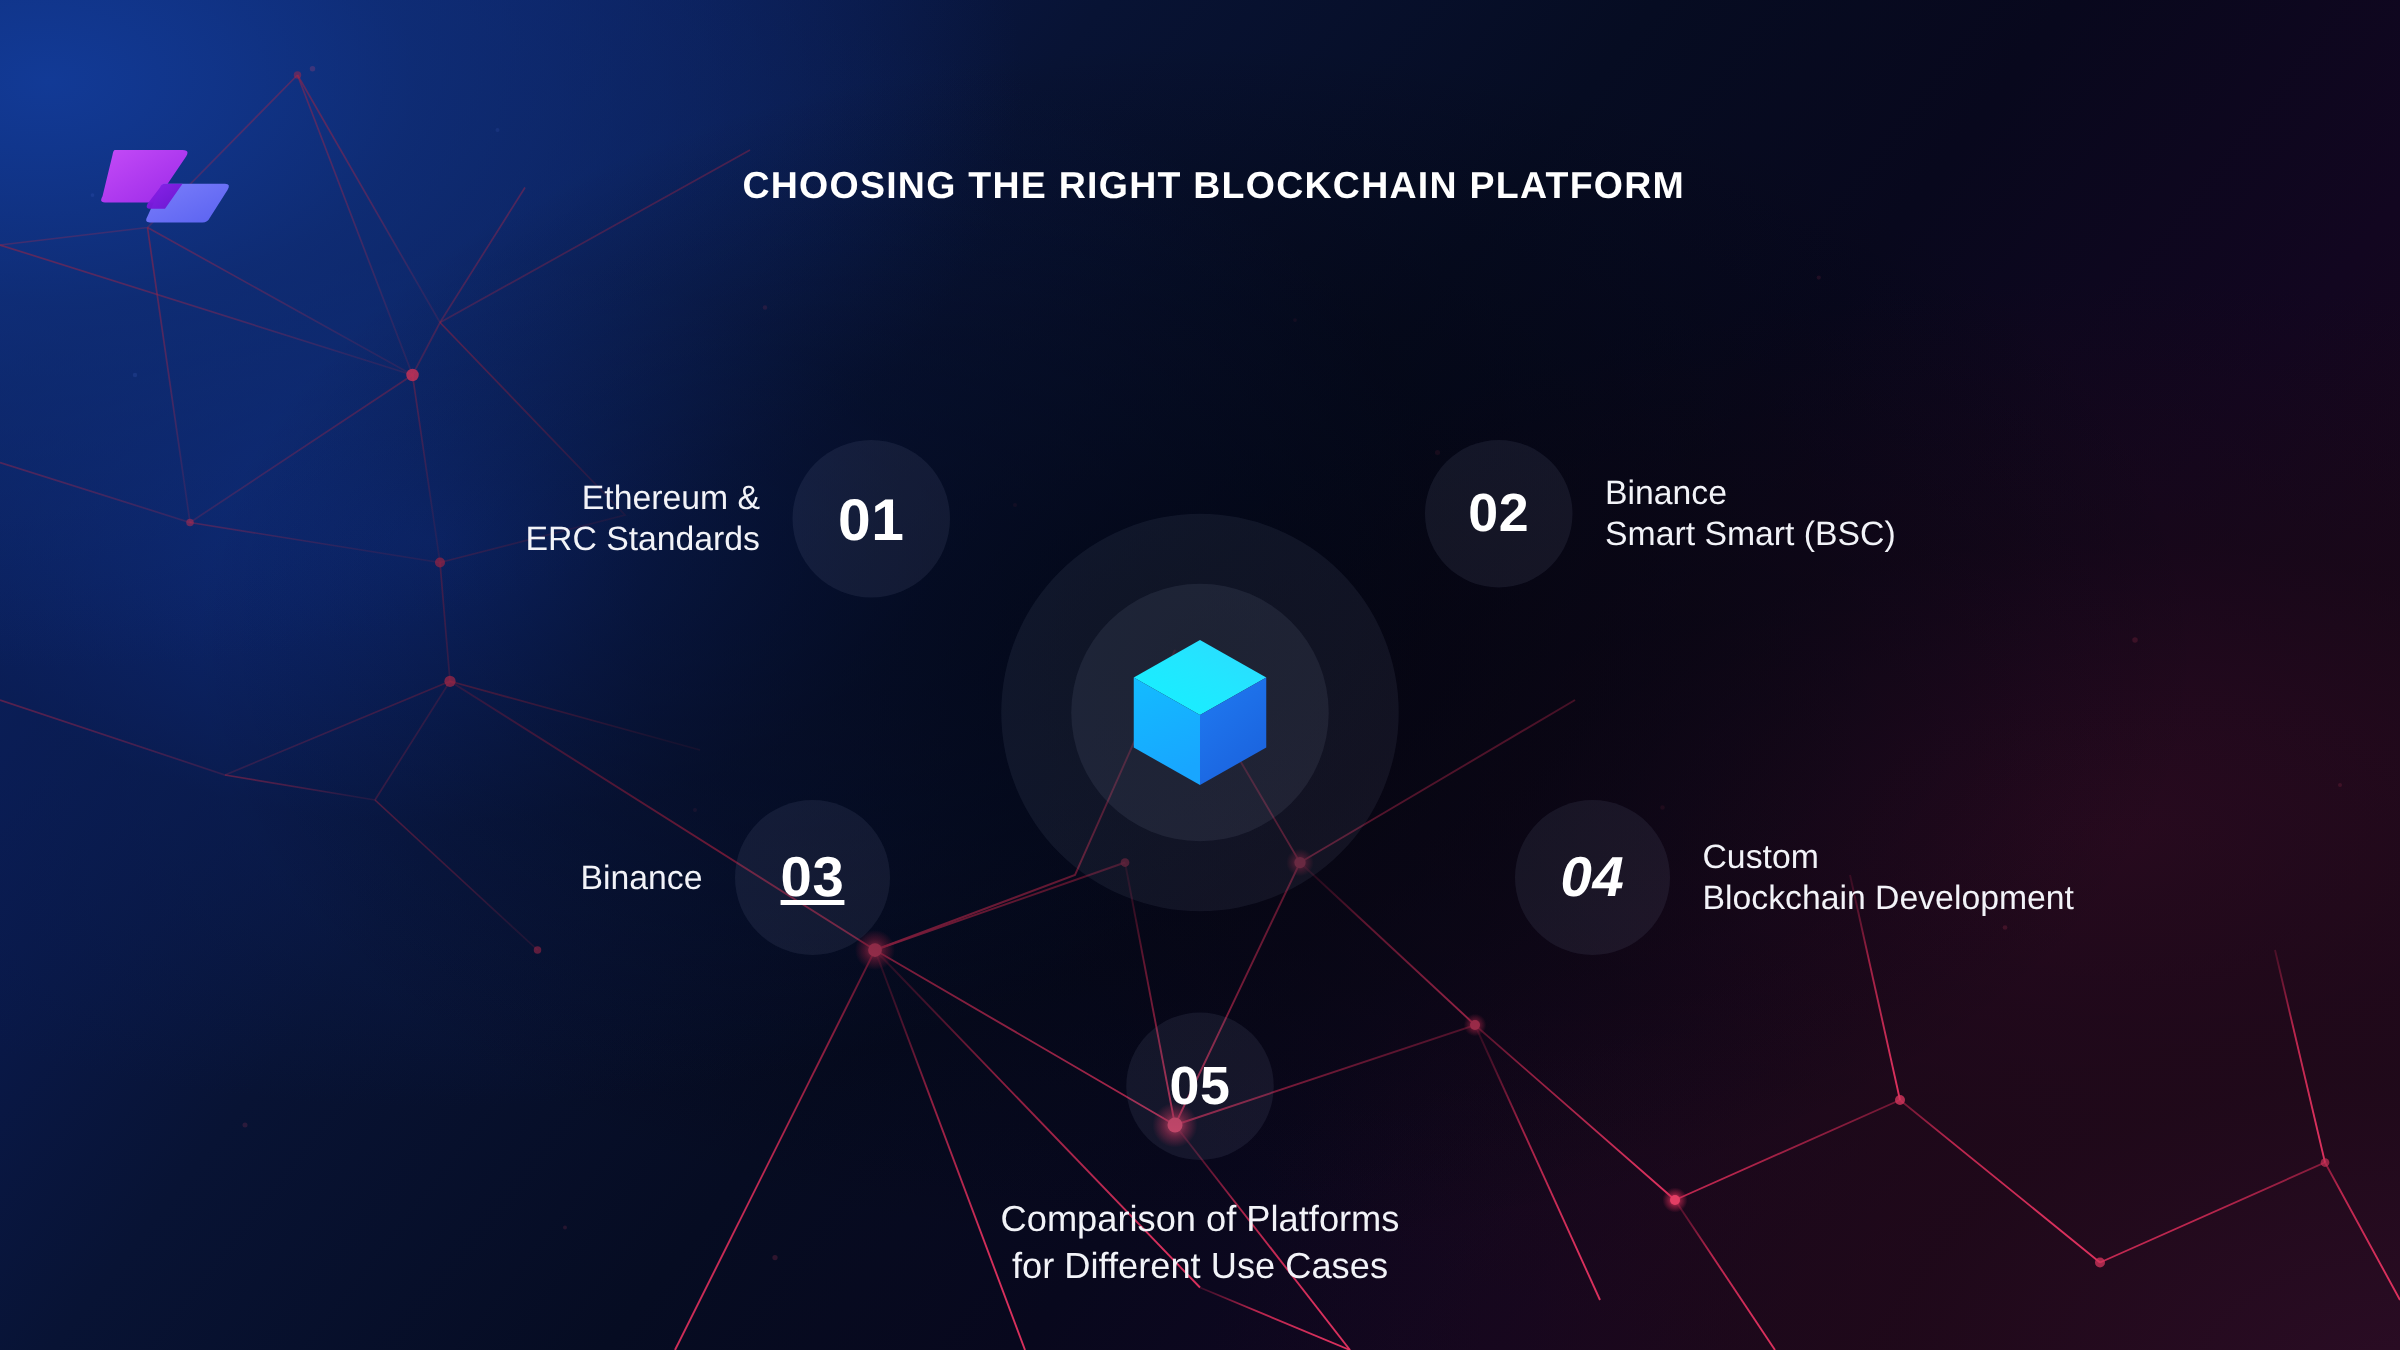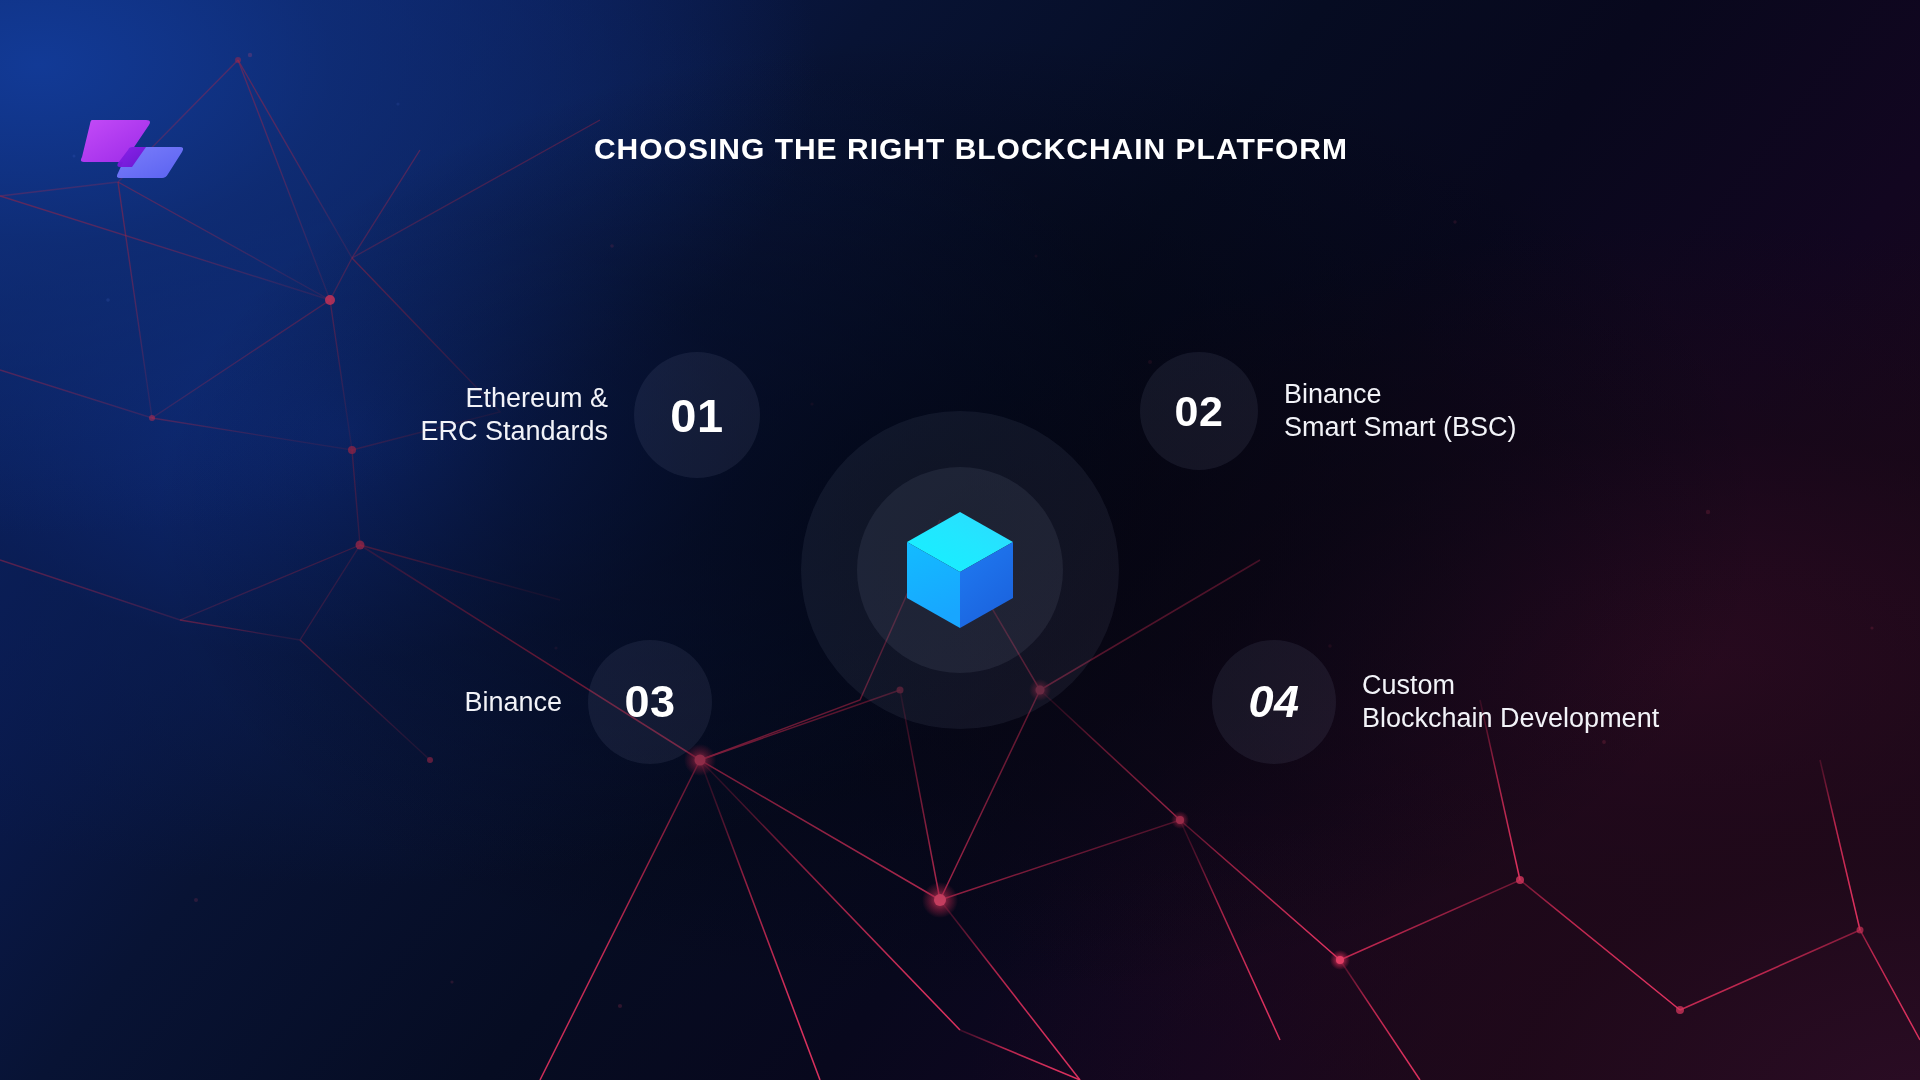--- a/index.html
+++ b/index.html
@@ -114,7 +114,7 @@
   #node-02 .num-circle { width:118px; height:118px; font-size:43px; }
 
   #node-03 { left:380px;  top:640px; width:332px; }
-  #node-03 .num-circle { width:124px; height:124px; font-size:45px; }
+  #node-03 .num-circle { width:124px; height:124px; font-size:45px;text-decoration:underline; }
 
   #node-04 { left:1212px; top:640px; width:560px; }
   #node-04 .num-circle { width:124px; height:124px; font-size:45px;font-style:italic; }

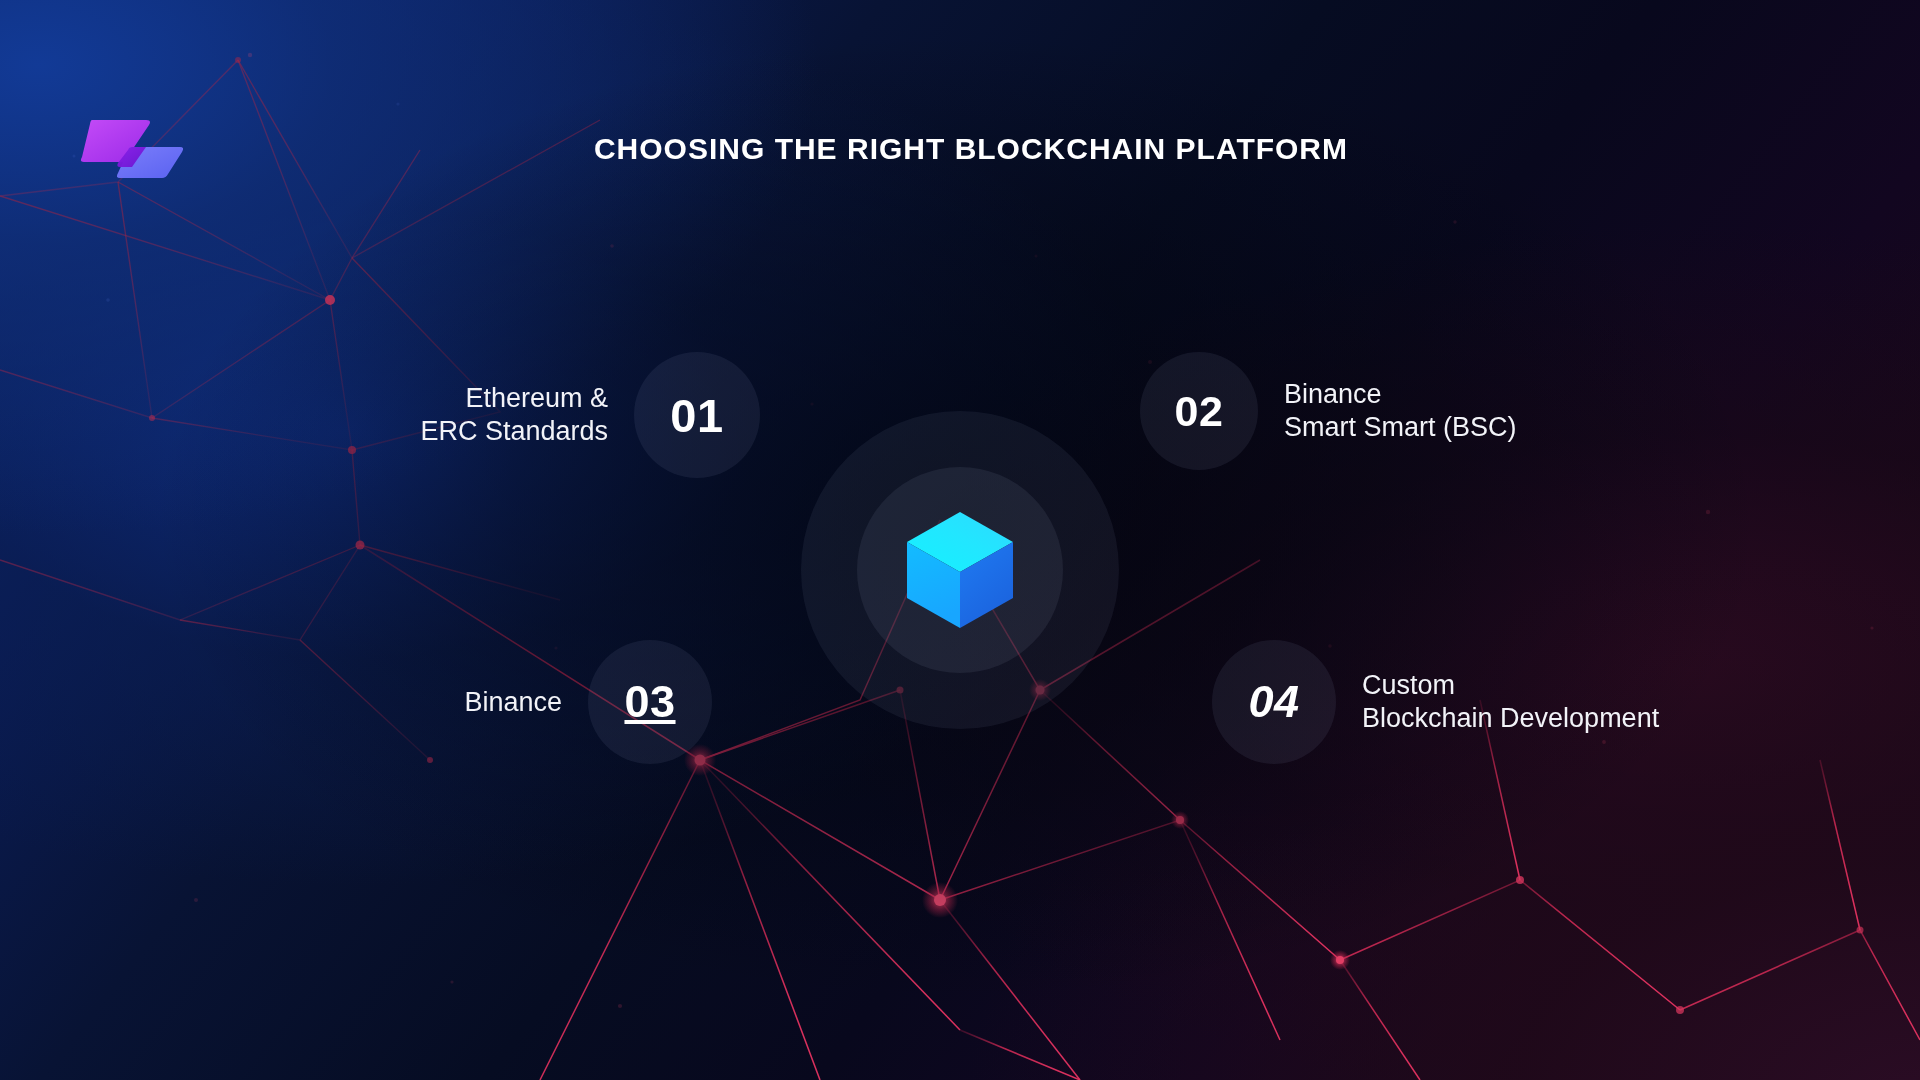--- a/index.html
+++ b/index.html
@@ -324,6 +324,11 @@
 Blockchain Development</div>
   </div>
 
+  <div class="node below" id="node-05">
+    <div class="num-circle">05</div>
+    <div class="node-label">Comparison of Platforms
+for Different Use Cases</div>
+  </div>
 
 </div>
 

